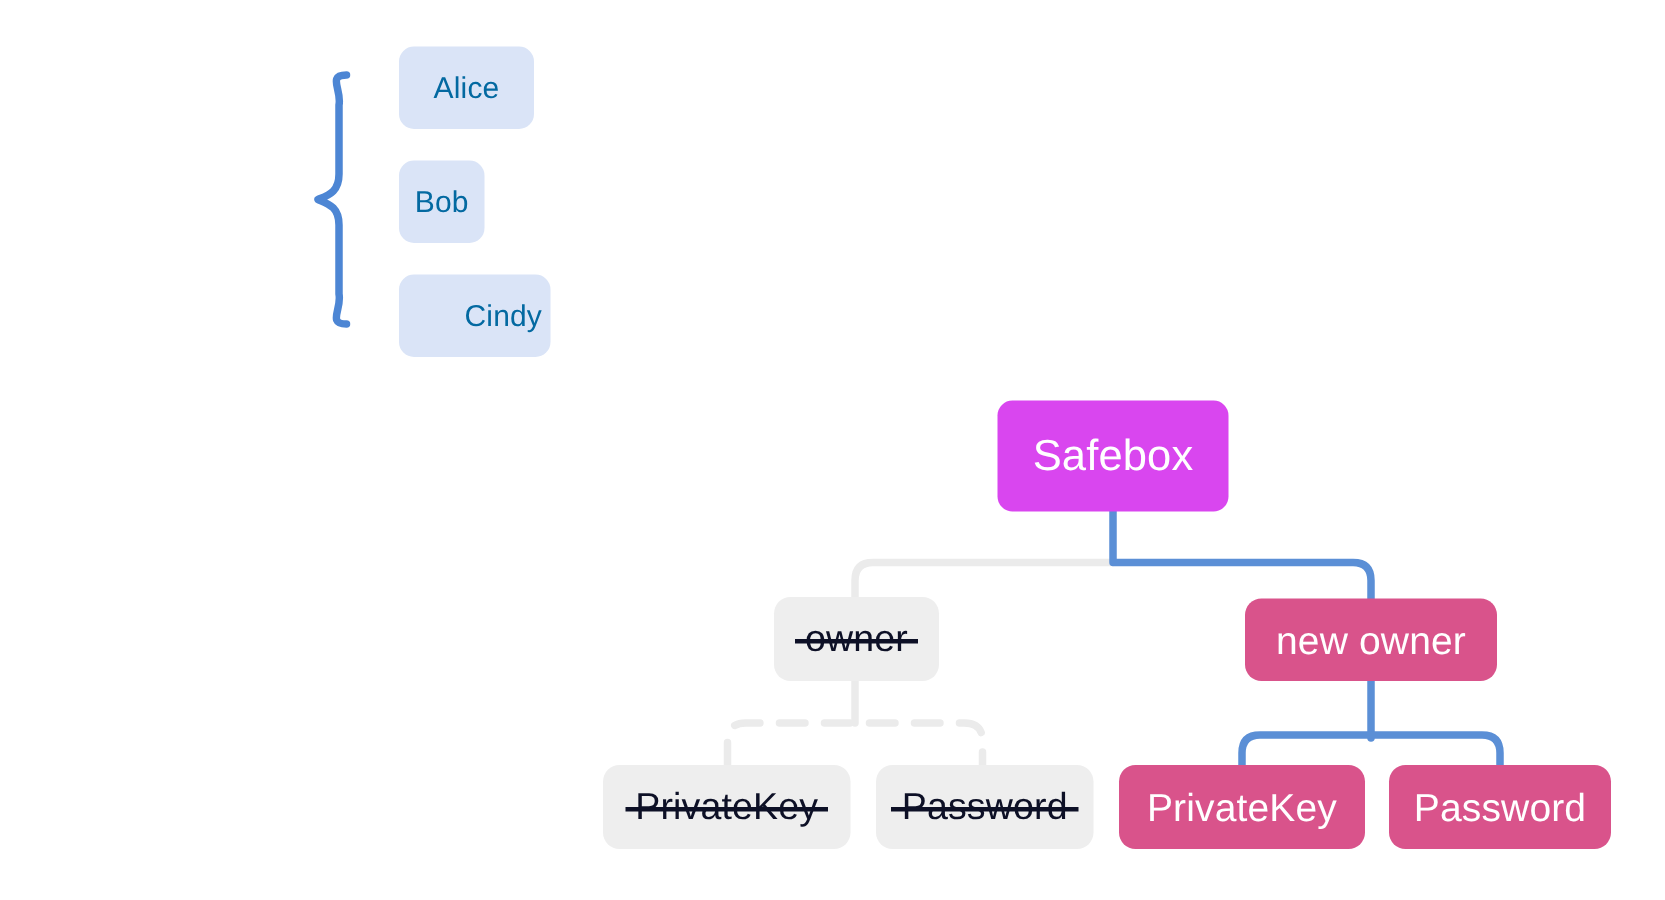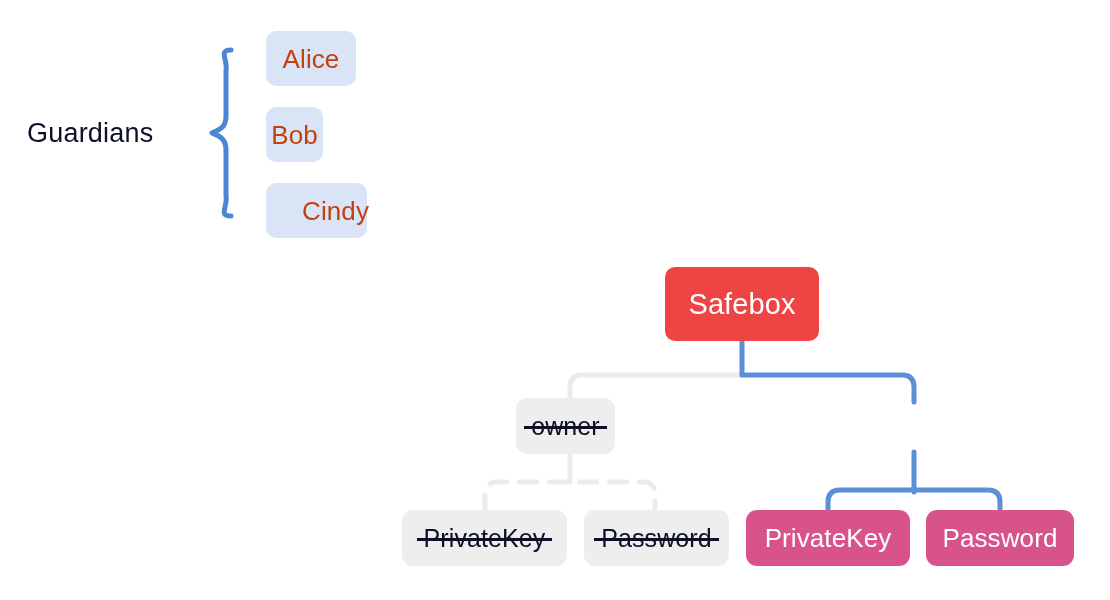--- a/index.html
+++ b/index.html
@@ -32,9 +32,9 @@
   }
   .node.guardian{
     background:#dae4f7;
-    color:#c2410c;
+    color:#0369a1;
     border-radius:10px;
-    font-size:26px;
+    font-size:20px;
   }
   .node.safebox{
     background:#ef4444;

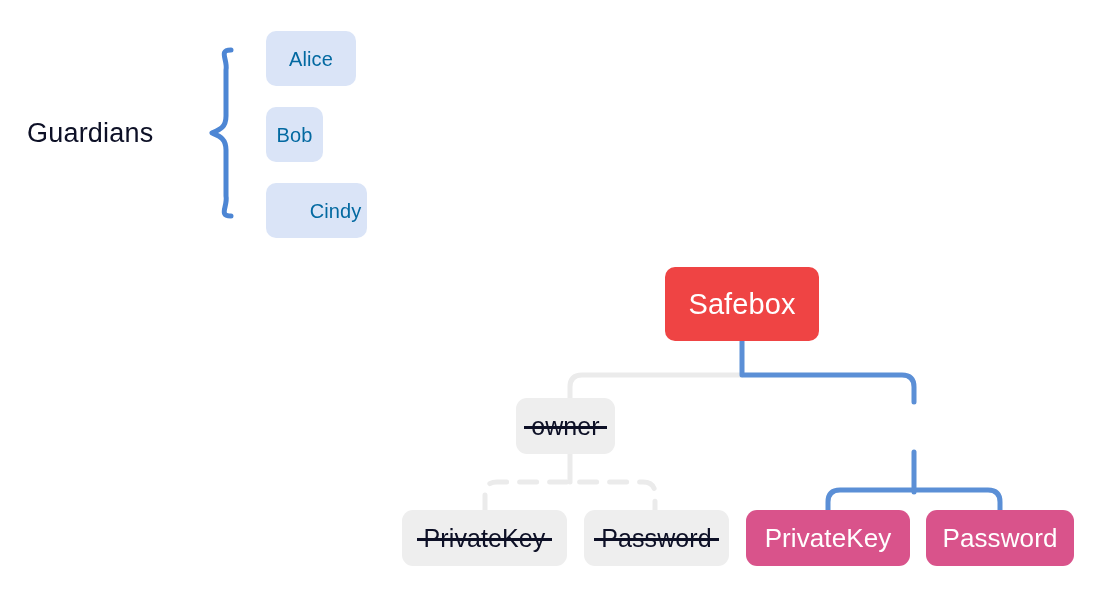--- a/index.html
+++ b/index.html
@@ -107,7 +107,6 @@
     <path d="M 828 514 L 828 502 Q 828 490 840 490 L 988 490 Q 1000 490 1000 502 L 1000 514" fill="none" stroke="#5b8fd6" stroke-width="5" stroke-linecap="round" stroke-linejoin="round"></path>
   </svg>
 
-  <div id="guardians-label">Guardians</div>
 
   <div class="node guardian" style="left:266px;top:31px;width:90px;height:55px;">
     <span class="txt">Alice</span>

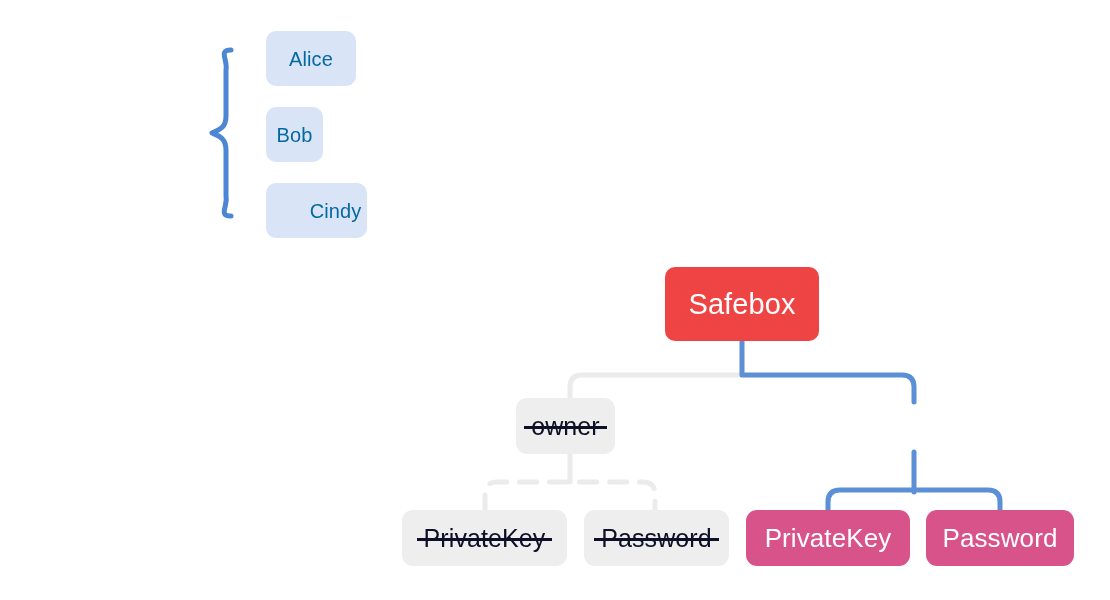--- a/index.html
+++ b/index.html
@@ -37,7 +37,7 @@
     font-size:20px;
   }
   .node.safebox{
-    background:#ef4444;
+    background:#d946ef;
     color:#ffffff;
     border-radius:10px;
     font-size:29px;

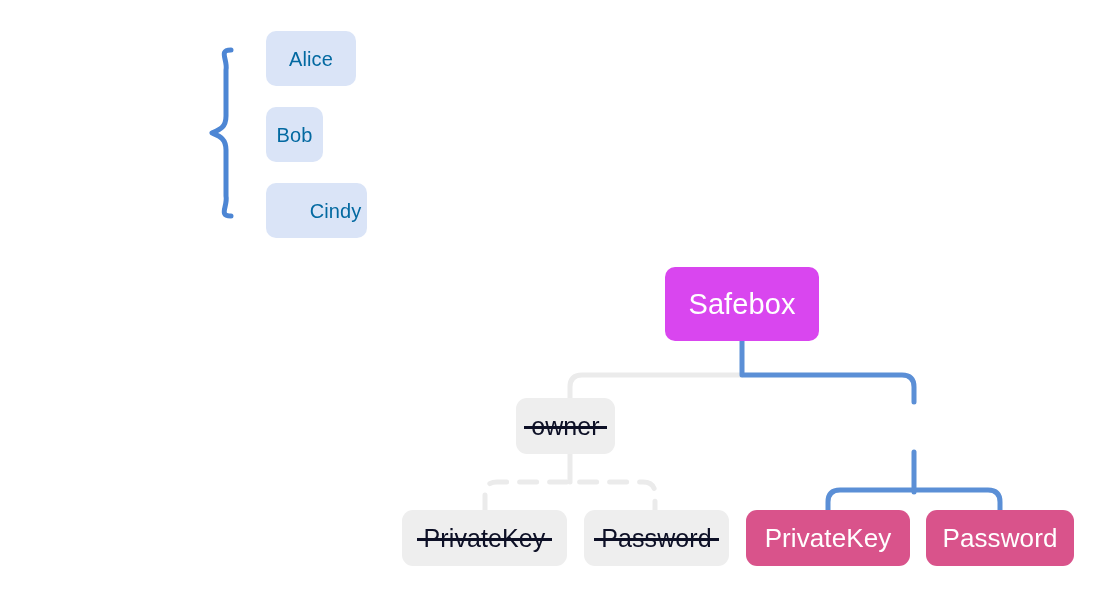--- a/index.html
+++ b/index.html
@@ -124,7 +124,7 @@
     <span class="txt">Safebox</span>
   </div>
 
-  <div class="node muted" style="left:516px;top:398px;width:99px;height:56px;">
+  <div class="node muted" style="left:516px;top:398px;width:110px;height:56px;">
     <span class="txt">owner</span>
   </div>
 

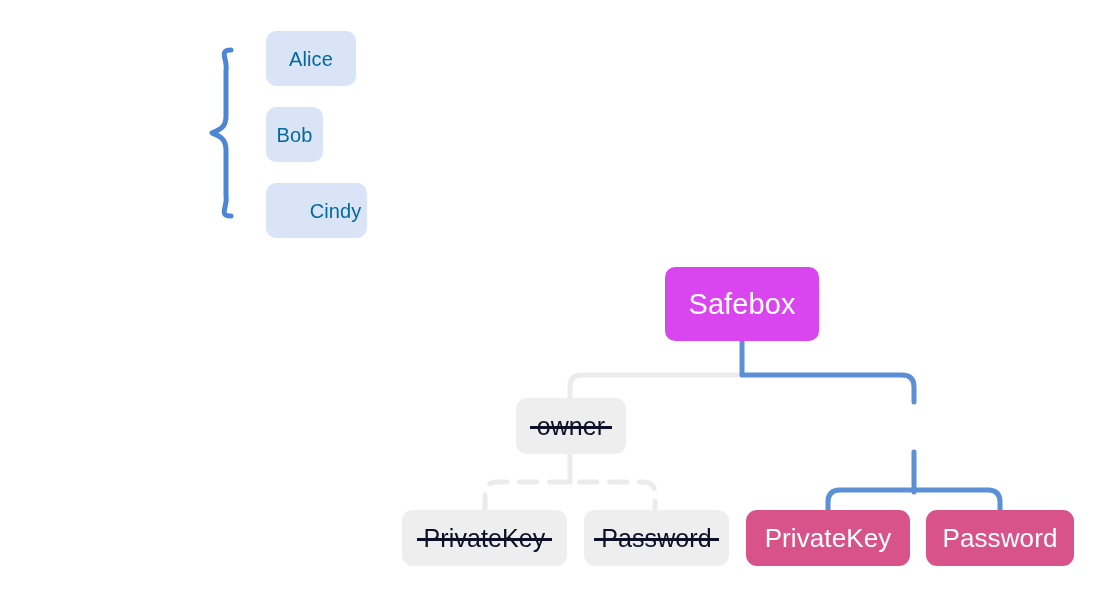--- a/index.html
+++ b/index.html
@@ -136,6 +136,9 @@
     <span class="txt">Password</span>
   </div>
 
+  <div class="node pink" style="left:830px;top:399px;width:168px;height:55px;">
+    <span class="txt">new owner</span>
+  </div>
 
   <div class="node pink" style="left:746px;top:510px;width:164px;height:56px;">
     <span class="txt">PrivateKey</span>

